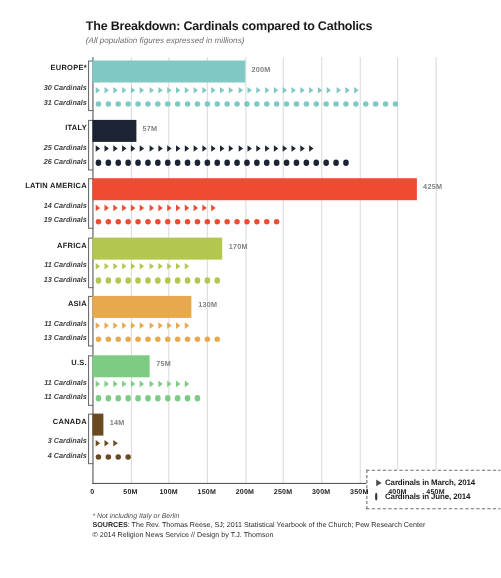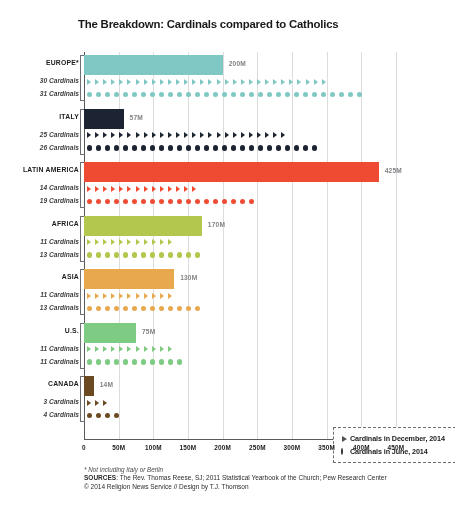--- a/index.html
+++ b/index.html
@@ -78,6 +78,7 @@
 
   <div class="header">
     <div class="title">The Breakdown: Cardinals compared to Catholics</div>
+    <div class="subtitle">(All population figures expressed in millions)</div>
   </div>
 
   <div class="plot">

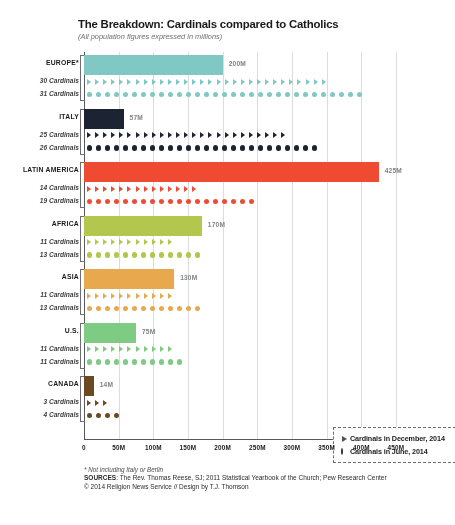--- a/index.html
+++ b/index.html
@@ -451,7 +451,7 @@
         <span class="legend-tri-wrap">
             <span class="legend-tri"></span>
           </span>
-        <span class="legend-text">Cardinals in December, 2014</span>
+        <span class="legend-text">Cardinals in March, 2014</span>
       </div>
       <div class="legend-item">
         <span class="legend-circ-wrap">

